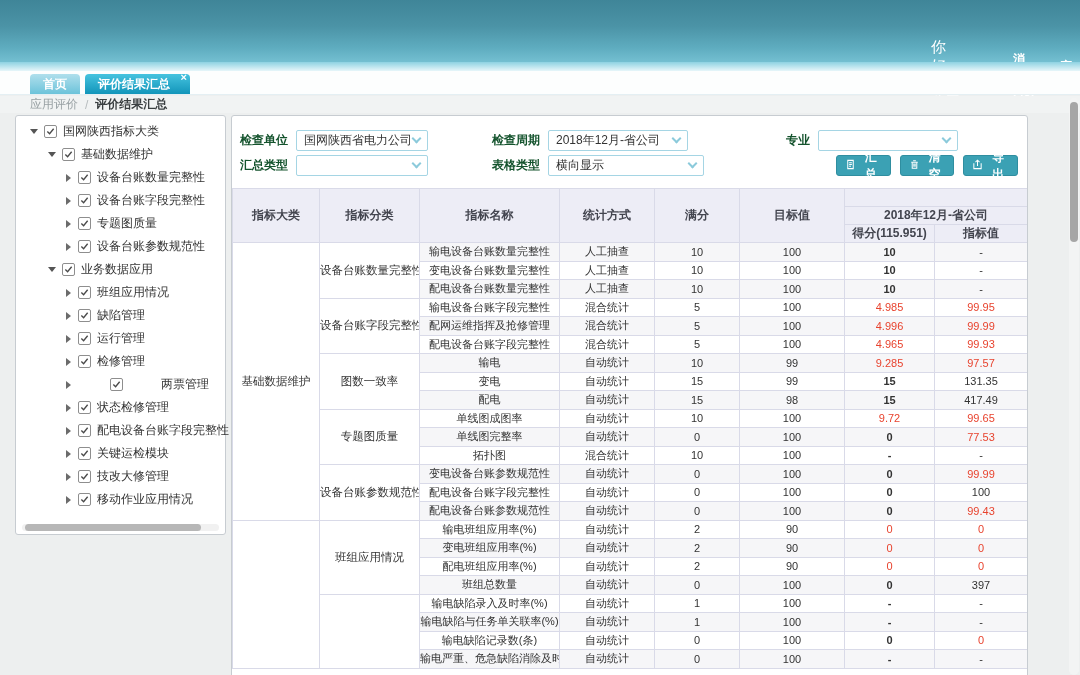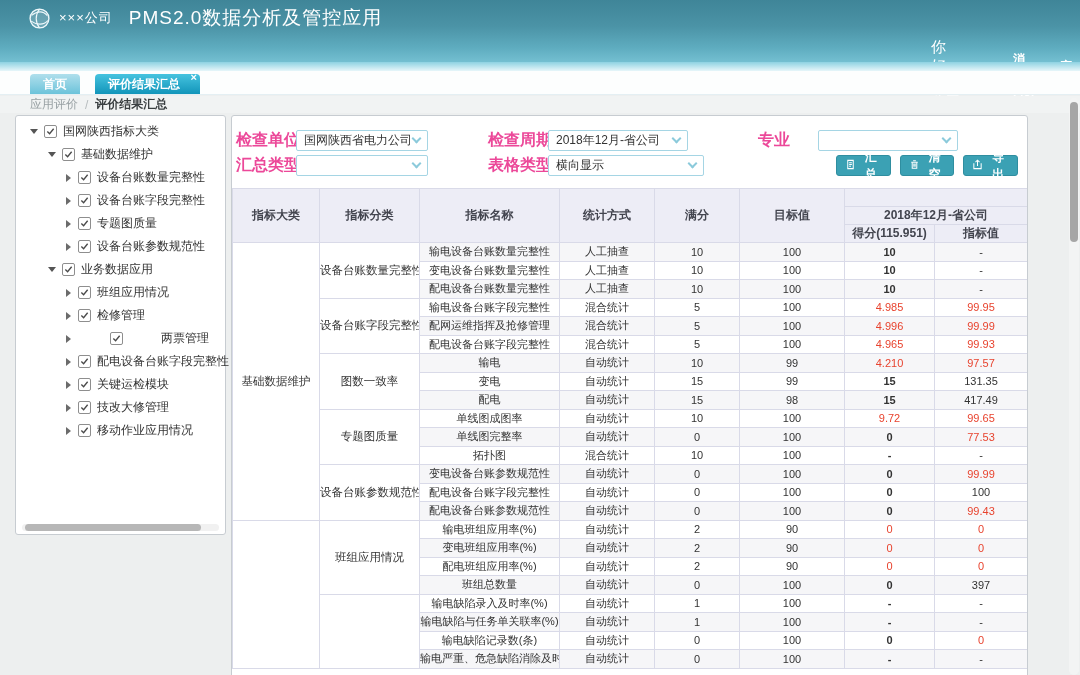--- a/index.html
+++ b/index.html
@@ -92,18 +92,6 @@
 <div class="page">
 
   <header class="topbar">
-    <div class="brand">
-      <span class="logo">
-        <svg width="23" height="23" viewBox="0 0 22 22" fill="none">
-          <circle cx="11" cy="11" r="9" stroke="#eef8fb" stroke-width="1.3" fill="rgba(255,255,255,0.18)"></circle>
-          <path d="M3.5,8 C9,3.8 14.5,3.8 18.5,8.2" stroke="#eef8fb" stroke-width="1.1" fill="none"></path>
-          <path d="M3,13.5 C8.5,17.5 15,17.3 19,13" stroke="#eef8fb" stroke-width="1.1" fill="none"></path>
-          <path d="M11,2 C6.8,7.5 6.8,14.5 11,20" stroke="#eef8fb" stroke-width="1.1" fill="none"></path>
-        </svg>
-      </span>
-      <span class="company">×××公司</span>
-      <span class="apptitle">PMS2.0数据分析及管控应用</span>
-    </div>
     <nav class="mainnav">
       <div class="nav-left" id="nav-left">
           <div class="nav-item">

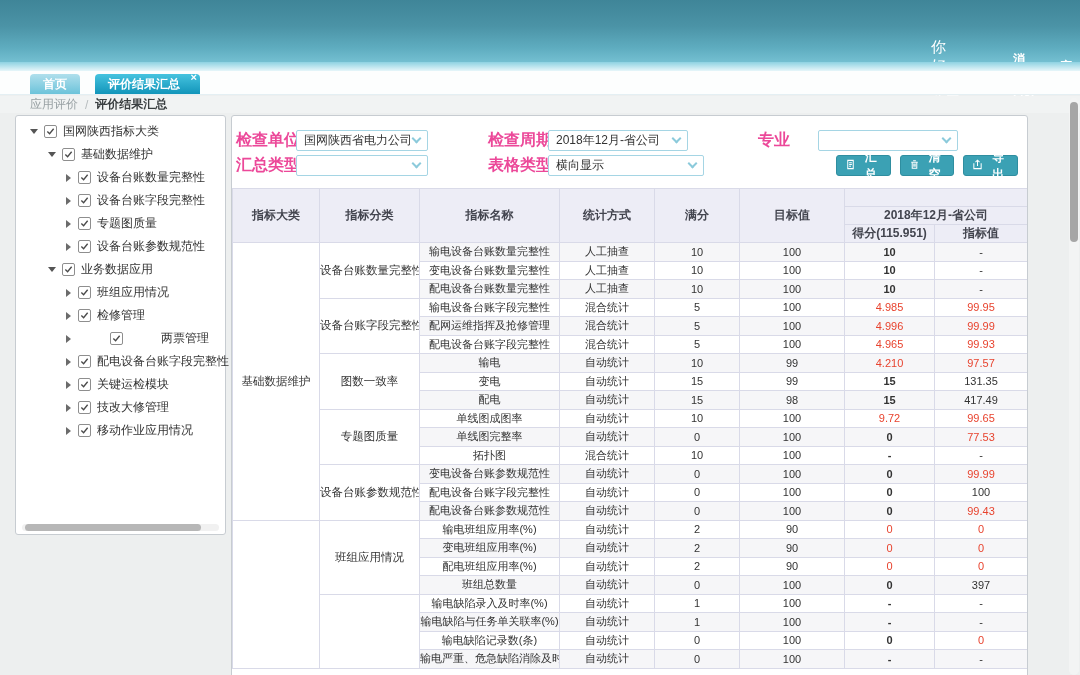--- a/index.html
+++ b/index.html
@@ -30,7 +30,7 @@
   
   .tabstrip { position:absolute; top:71px; left:0; width:1080px; height:24px; background:#fdfefe;
               display:flex; align-items:flex-end; padding-left:30px; border-bottom:1px solid #e4eff3; }
-  .tab { height:20px; display:flex; align-items:center; padding:0 13px; margin-right:15px;
+  .tab { height:20px; display:flex; align-items:center; padding:0 13px; margin-right:5px;
          border-radius:4px 4px 0 0; font-size:12px; font-weight:bold; color:#fff; cursor:pointer; position:relative; }
   .tab.inactive { background:linear-gradient(180deg,#b0dfec,#6cc3da); }
   .tab.active { background:linear-gradient(180deg,#46c3df,#1295ba); padding-right:20px; }

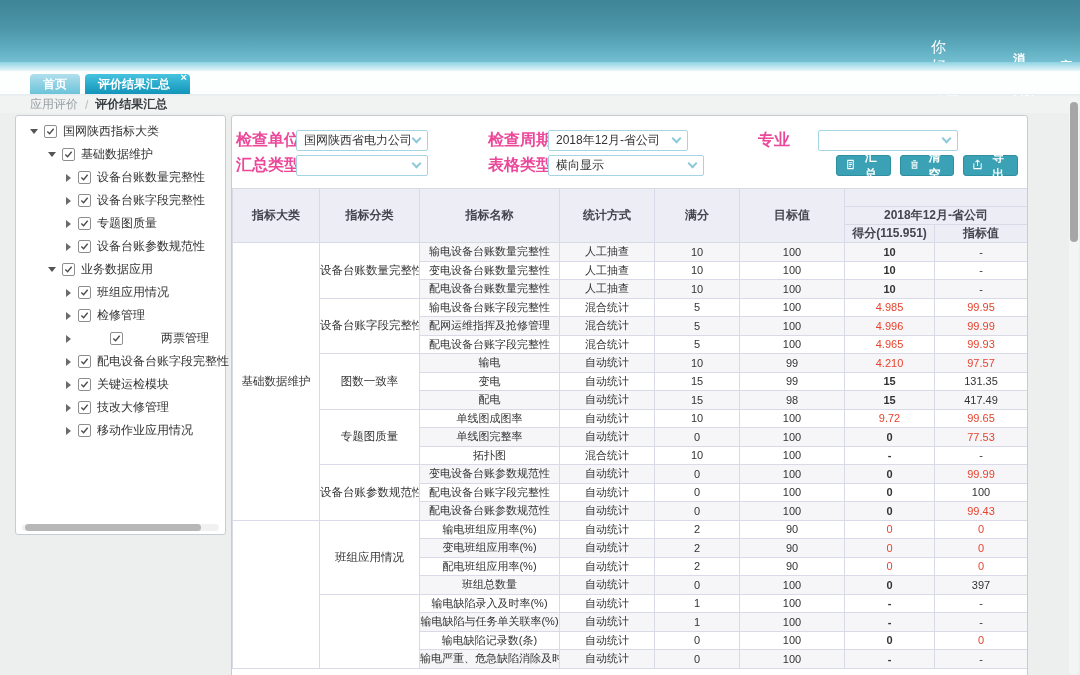--- a/index.html
+++ b/index.html
@@ -61,7 +61,7 @@
            border:1px solid #c7ccd1; border-radius:3px 3px 0 0; overflow:hidden; }
 
   .f-field { position:absolute; display:flex; align-items:center; height:21px; }
-  .f-label { width:52px; text-align:left; font-size:16px; font-weight:bold; color:#ec4899; margin-right:8px; flex:none; white-space:nowrap; }
+  .f-label { width:52px; text-align:right; font-size:12px; font-weight:bold; color:#14532d; margin-right:8px; flex:none; white-space:nowrap; }
   .select { height:21px; border:1px solid #a5d5e4; border-radius:2px; background:#fff; display:flex;
             align-items:center; justify-content:space-between; padding:0 7px; font-size:12px; color:#333; cursor:pointer; }
   .chev { width:7px; height:7px; border-left:2px solid #8ccadb; border-bottom:2px solid #8ccadb;

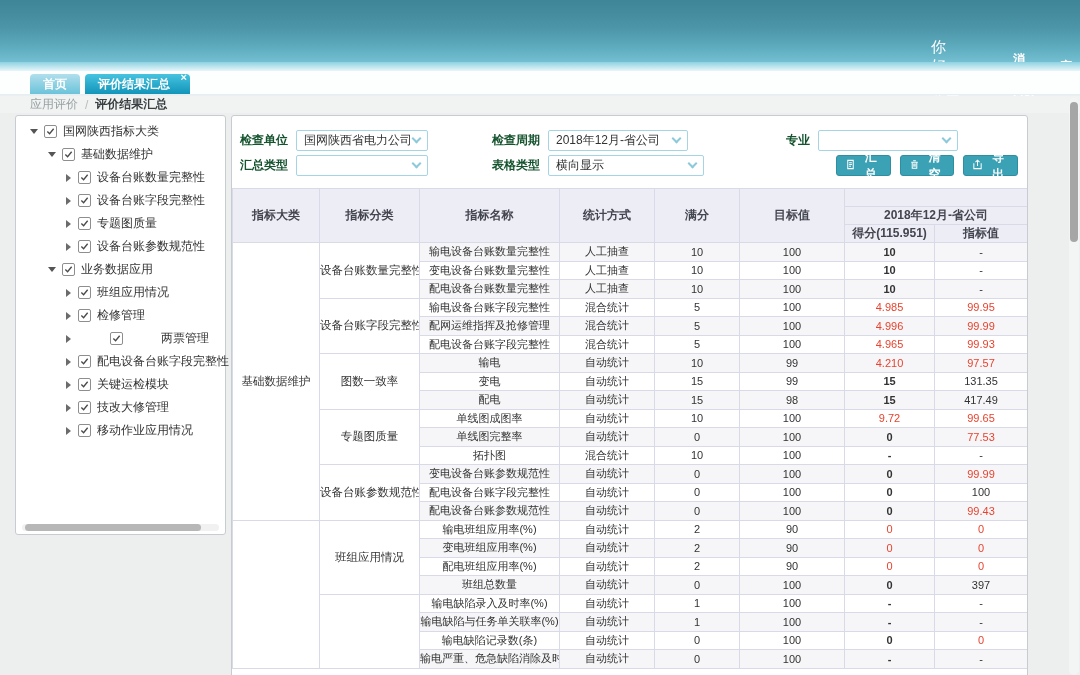--- a/index.html
+++ b/index.html
@@ -242,6 +242,15 @@
               </svg>
             </span>
             <span>班组应用情况</span>
+          </div>
+          <div class="titem" style="padding-left: 40px;">
+            <span class="tcaret-right"></span>
+            <span class="cbx">
+              <svg width="9" height="9" viewBox="0 0 10 10">
+                <polyline points="1.5,5 4,7.5 8.5,2" fill="none" stroke="#4a4a4a" stroke-width="1.5"></polyline>
+              </svg>
+            </span>
+            <span>缺陷管理</span>
           </div>
           <div class="titem" style="padding-left: 40px;">
             <span class="tcaret-right"></span>

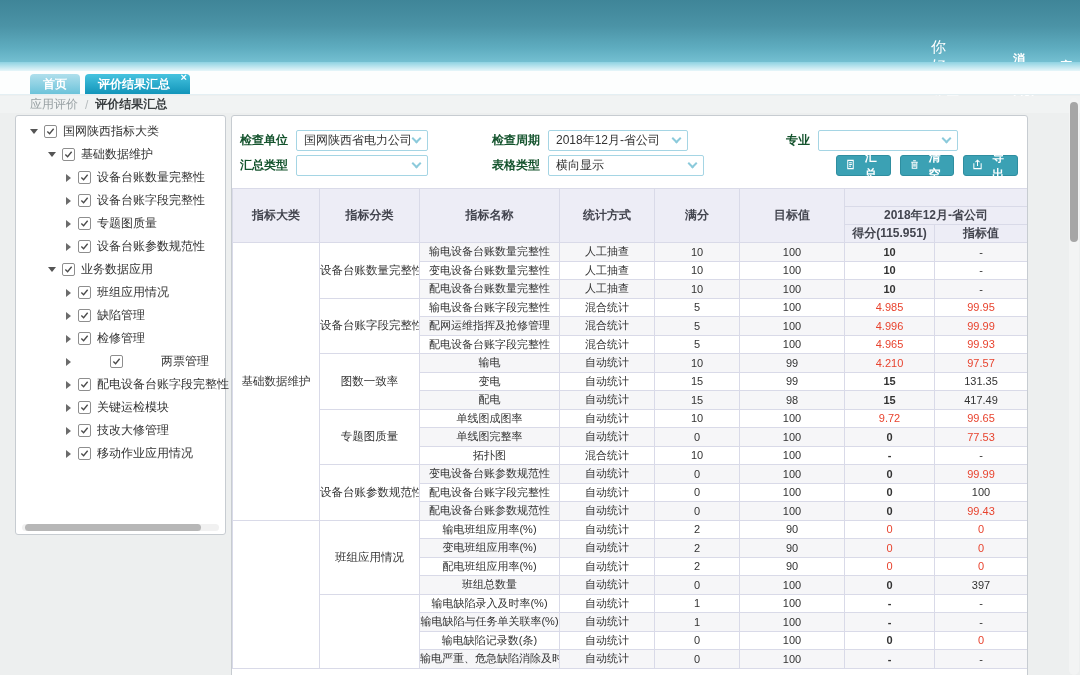--- a/index.html
+++ b/index.html
@@ -251,6 +251,15 @@
               </svg>
             </span>
             <span>缺陷管理</span>
+          </div>
+          <div class="titem" style="padding-left: 40px;">
+            <span class="tcaret-right"></span>
+            <span class="cbx">
+              <svg width="9" height="9" viewBox="0 0 10 10">
+                <polyline points="1.5,5 4,7.5 8.5,2" fill="none" stroke="#4a4a4a" stroke-width="1.5"></polyline>
+              </svg>
+            </span>
+            <span>运行管理</span>
           </div>
           <div class="titem" style="padding-left: 40px;">
             <span class="tcaret-right"></span>

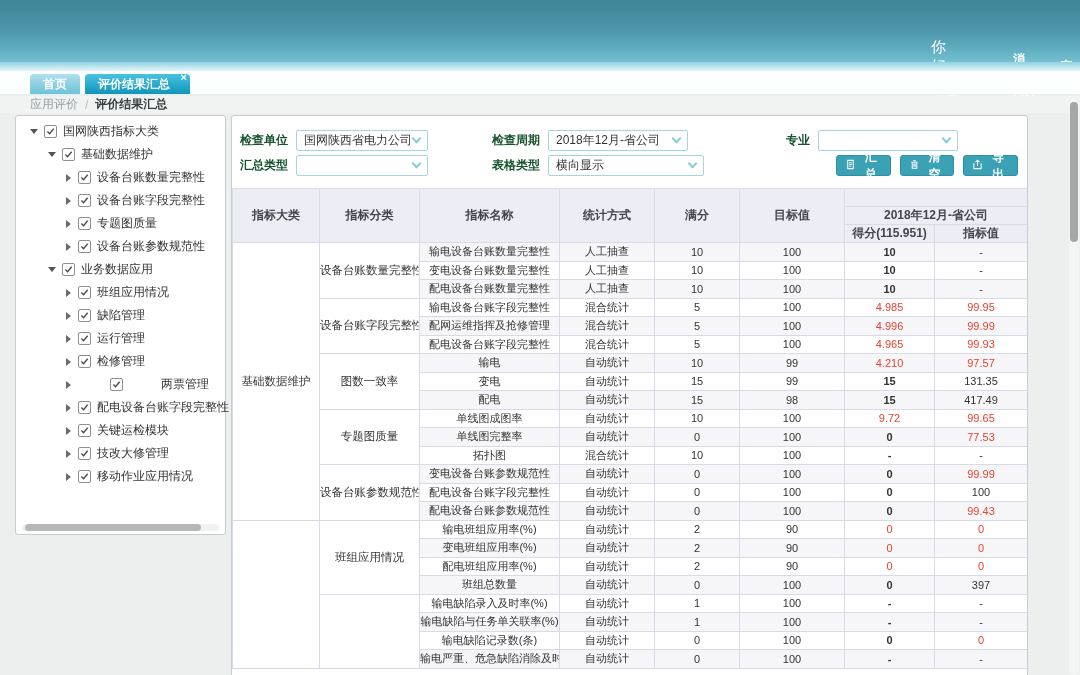--- a/index.html
+++ b/index.html
@@ -472,7 +472,7 @@
               <td>自动统计</td>
               <td>10</td>
               <td>99</td>
-              <td class="red">4.210</td>
+              <td class="red">9.285</td>
               <td class="red">97.57</td>
             </tr>
             <tr>

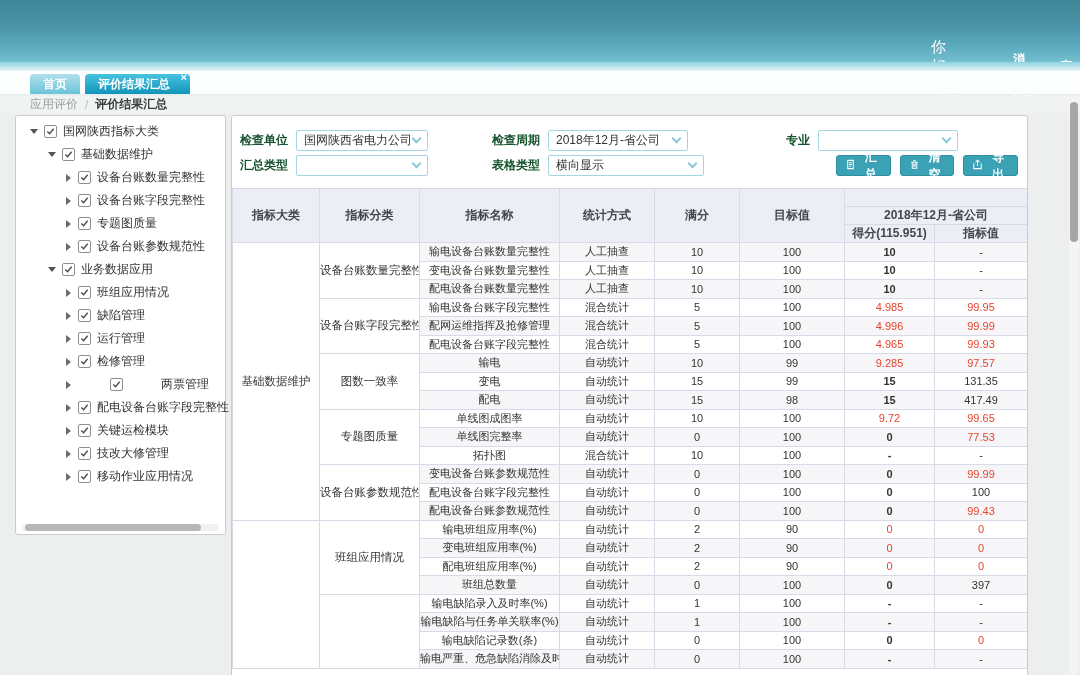--- a/index.html
+++ b/index.html
@@ -278,6 +278,15 @@
               </svg>
             </span>
             <span>两票管理</span>
+          </div>
+          <div class="titem" style="padding-left: 40px;">
+            <span class="tcaret-right"></span>
+            <span class="cbx">
+              <svg width="9" height="9" viewBox="0 0 10 10">
+                <polyline points="1.5,5 4,7.5 8.5,2" fill="none" stroke="#4a4a4a" stroke-width="1.5"></polyline>
+              </svg>
+            </span>
+            <span>状态检修管理</span>
           </div>
           <div class="titem" style="padding-left: 40px;">
             <span class="tcaret-right"></span>

